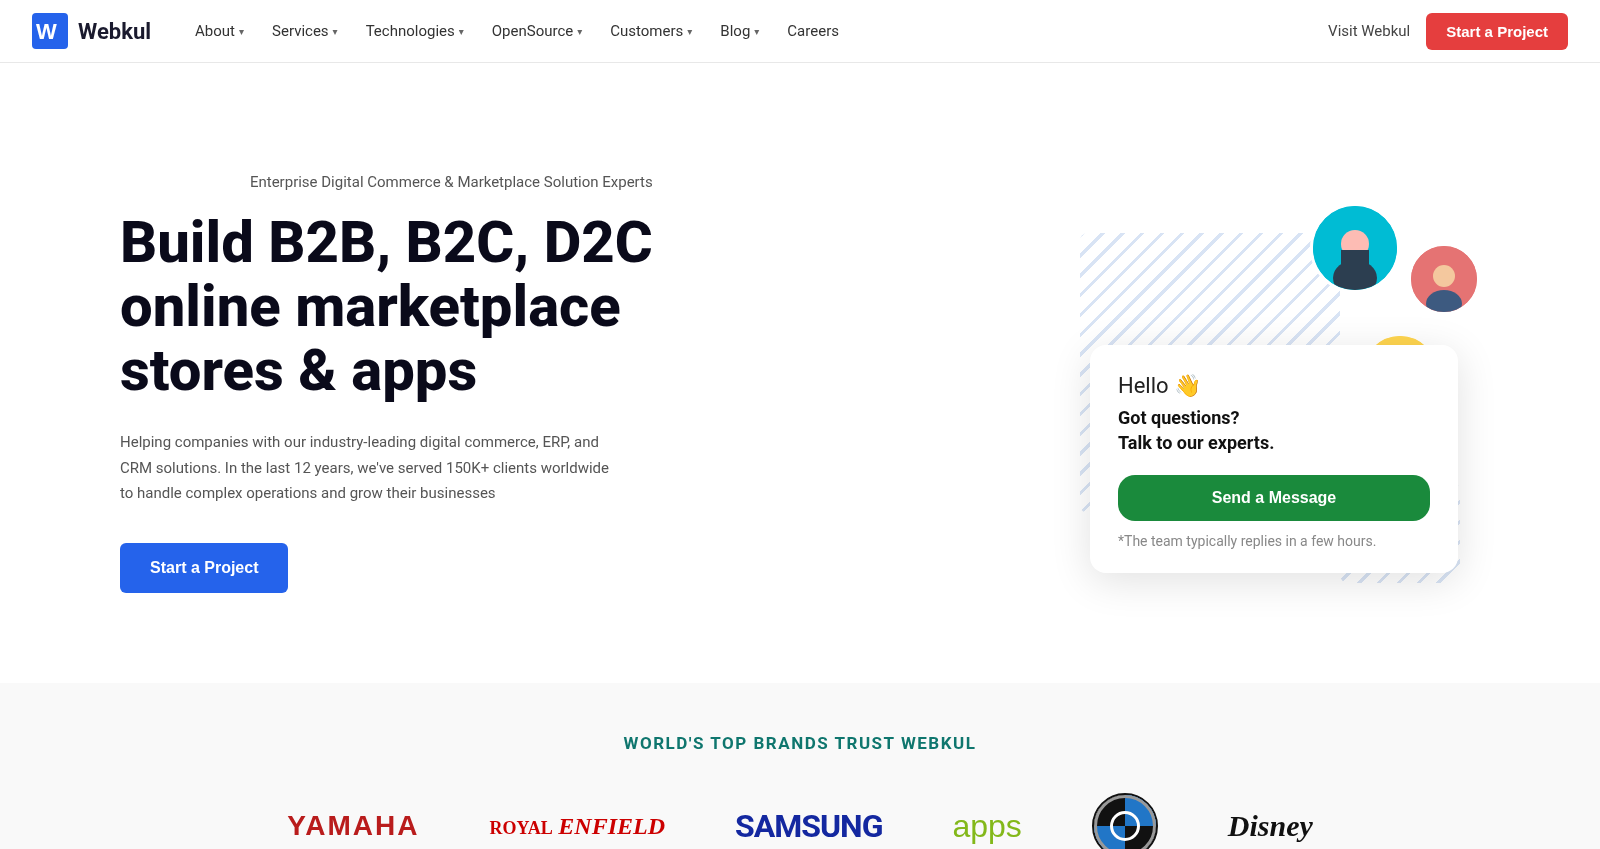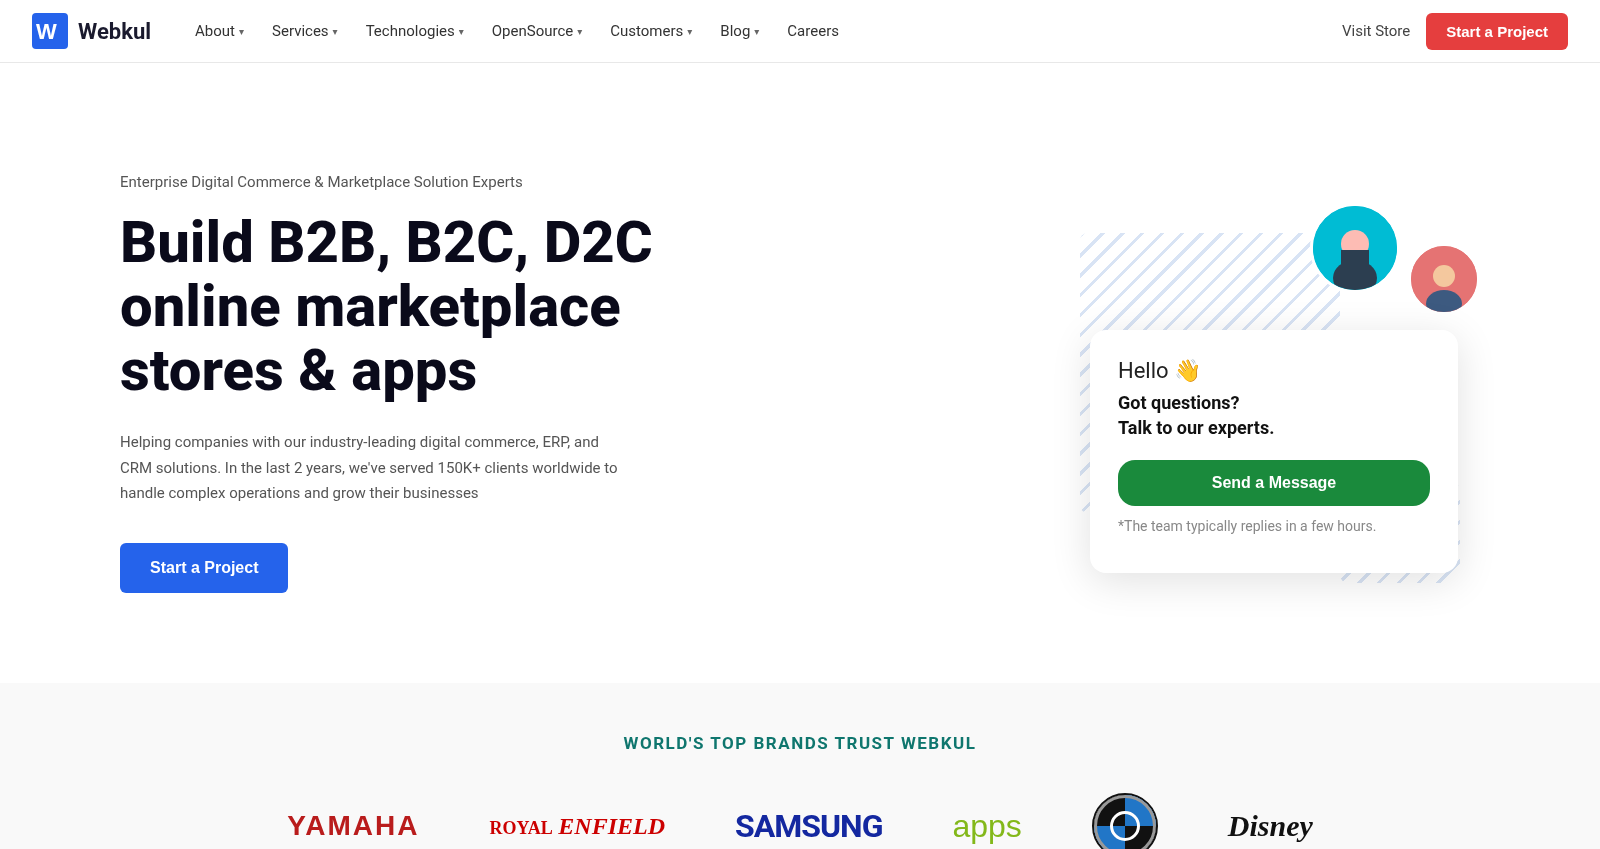--- a/index.html
+++ b/index.html
@@ -161,7 +161,7 @@
     </div>
   </div>
   <div class="nav-right">
-    <span class="visit-store">Visit Store</span>
+    <span class="visit-store">Visit Webkul</span>
     <button class="start-project-btn">Start a Project</button>
   </div>
 </nav>

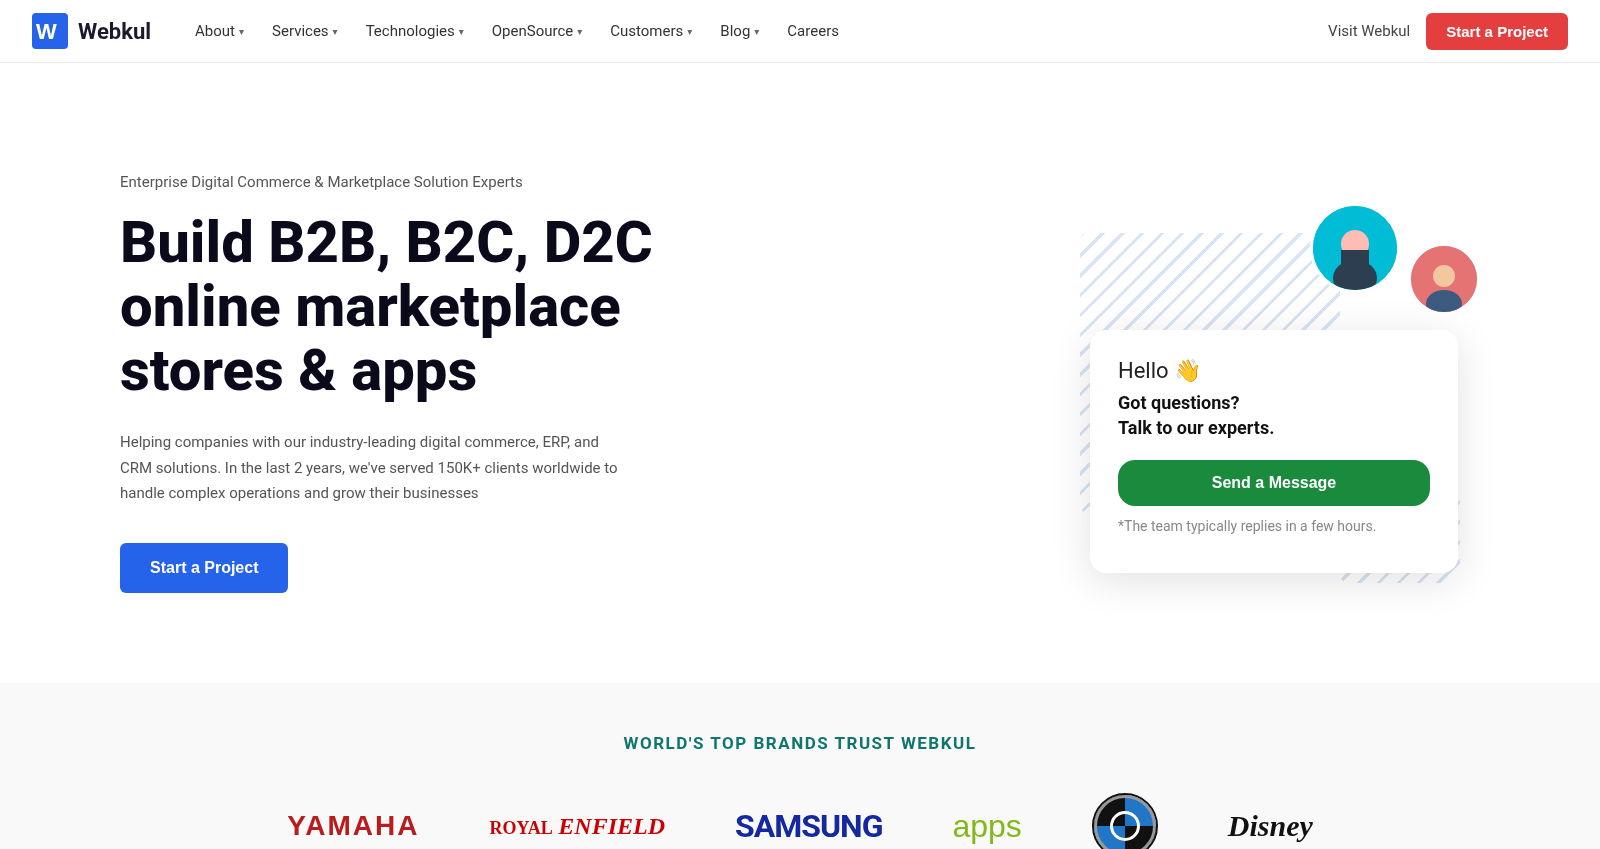--- a/index.html
+++ b/index.html
@@ -37,7 +37,7 @@
       background: #fff;
     }
     .hero-left { max-width: 580px; }
-    .hero-subtitle { font-size: 15px; color: #555; margin-bottom: 20px; }
+    .hero-subtitle { font-size: 15px; color: #555; margin-bottom: 20px; text-align: right; }
     .hero-title { font-size: 58px; font-weight: 800; line-height: 1.1; color: #0a0a1a; margin-bottom: 28px; }
     .hero-desc { font-size: 15px; color: #555; line-height: 1.7; margin-bottom: 36px; max-width: 500px; }
     .hero-cta {

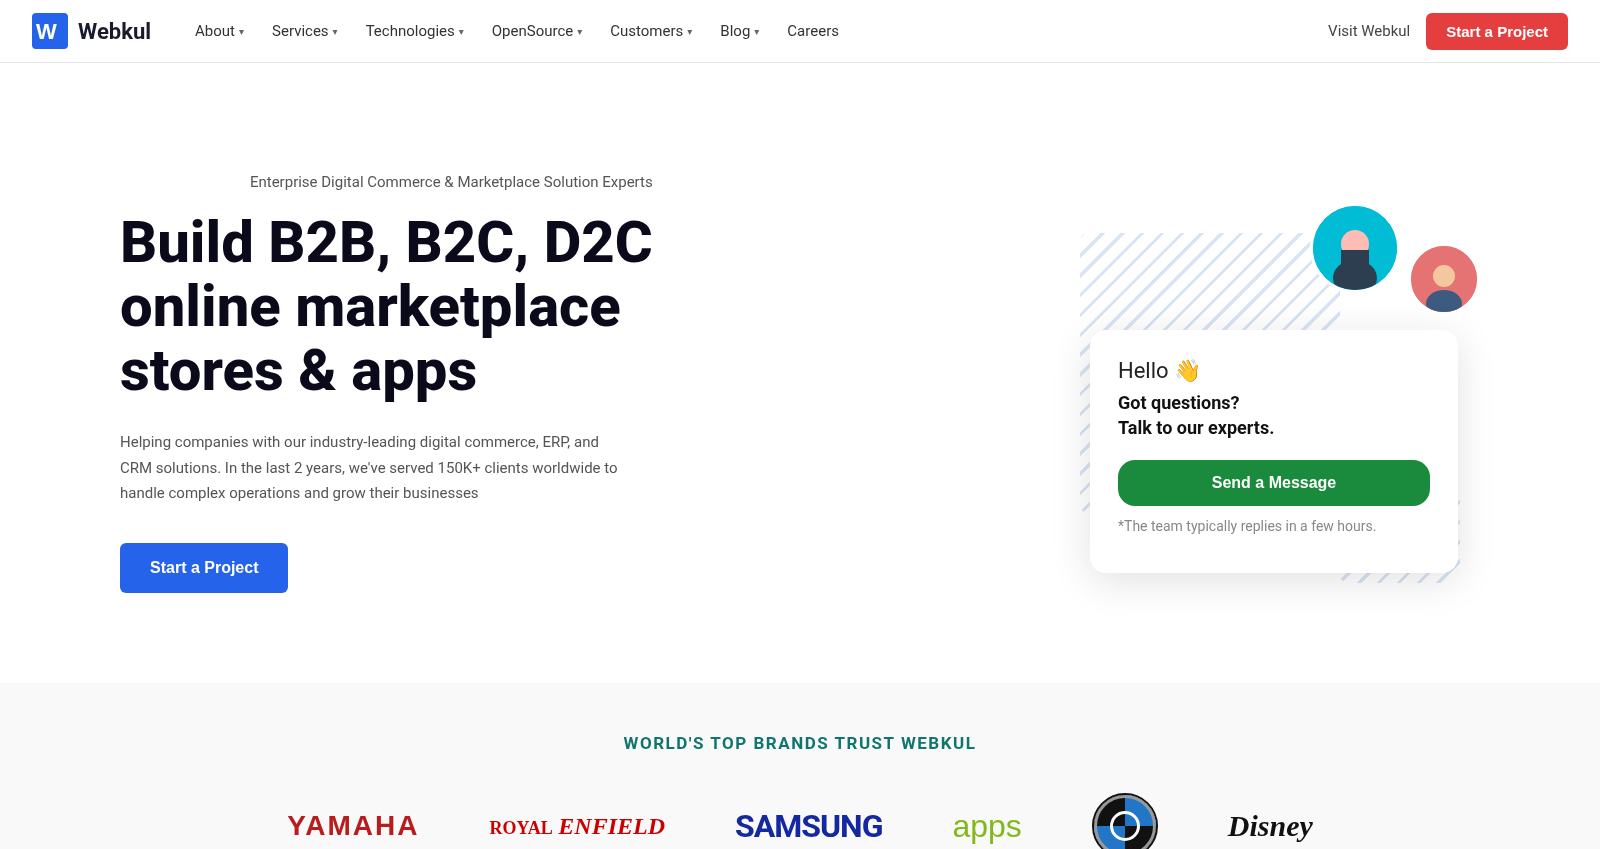--- a/index.html
+++ b/index.html
@@ -70,7 +70,7 @@
       position: absolute; bottom: 20px; left: 30px; right: 22px;
       background: #fff; border-radius: 16px;
       box-shadow: 0 8px 40px rgba(0,0,0,0.12);
-      padding: 28px 28px 39px 28px;
+      padding: 28px 28px 24px 28px;
     }
     .chat-card-greeting { font-size: 22px; color: #222; margin-bottom: 8px; }
     .chat-card-title { font-size: 18px; font-weight: 700; color: #111; line-height: 1.35; margin-bottom: 20px; }

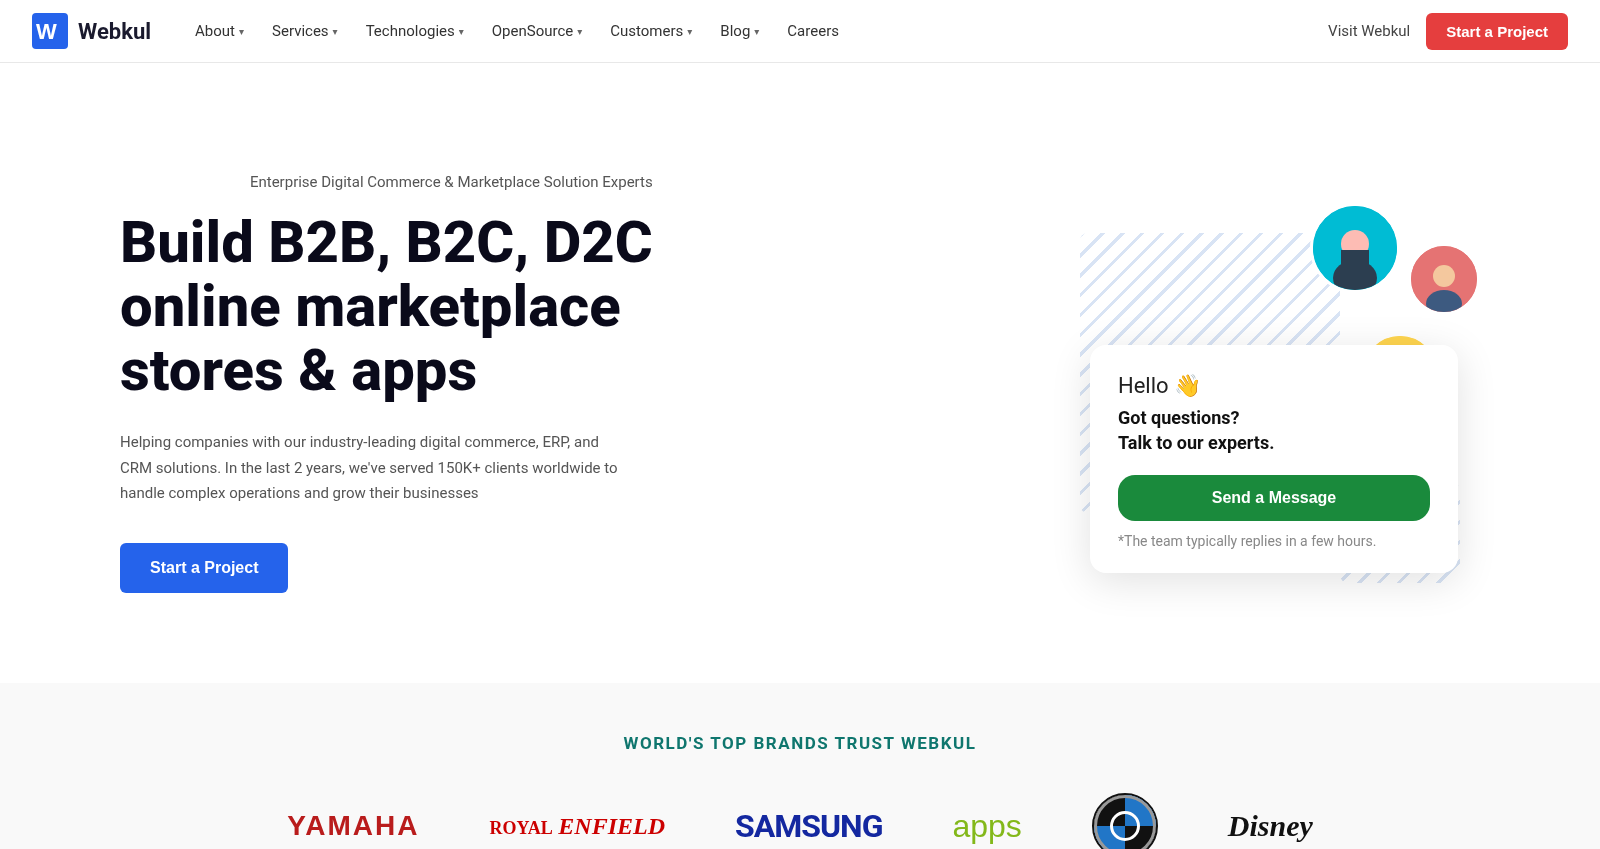--- a/index.html
+++ b/index.html
@@ -172,7 +172,7 @@
     <h1 class="hero-title">
       Build B2B, B2C, D2C<br>online marketplace<br>stores &amp; apps
     </h1>
-    <p class="hero-desc">Helping companies with our industry-leading digital commerce, ERP, and CRM solutions. In the last 2 years, we've served 150K+ clients worldwide to handle complex operations and grow their businesses</p>
+    <p class="hero-desc">Helping companies with our industry-leading digital commerce, ERP, and CRM solutions. In the last 12 years, we've served 150K+ clients worldwide to handle complex operations and grow their businesses</p>
     <button class="hero-cta">Start a Project</button>
   </div>
 

